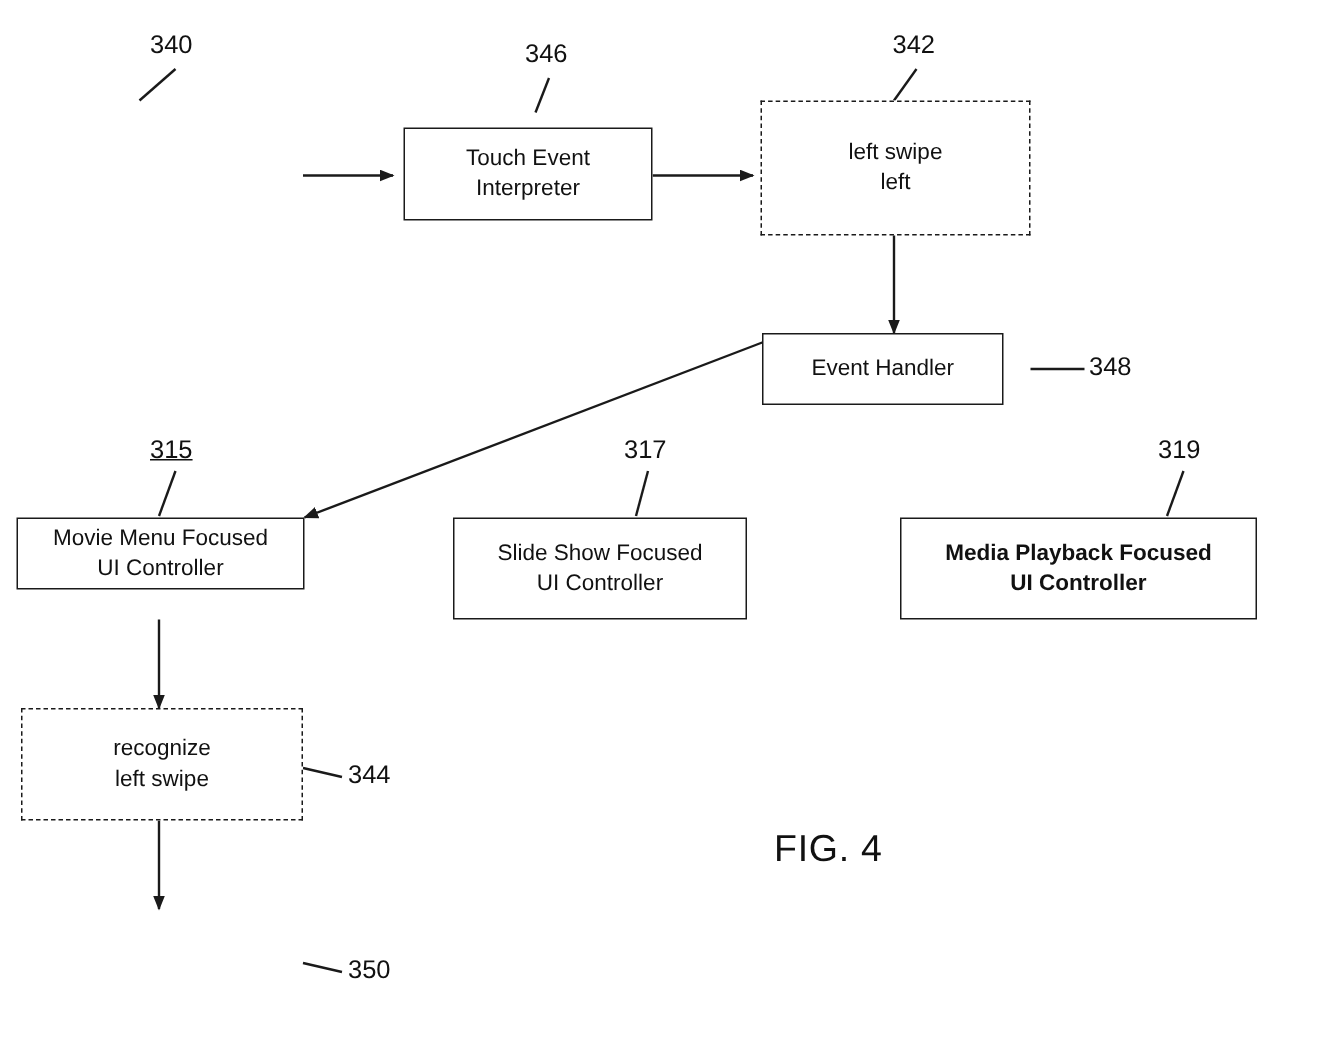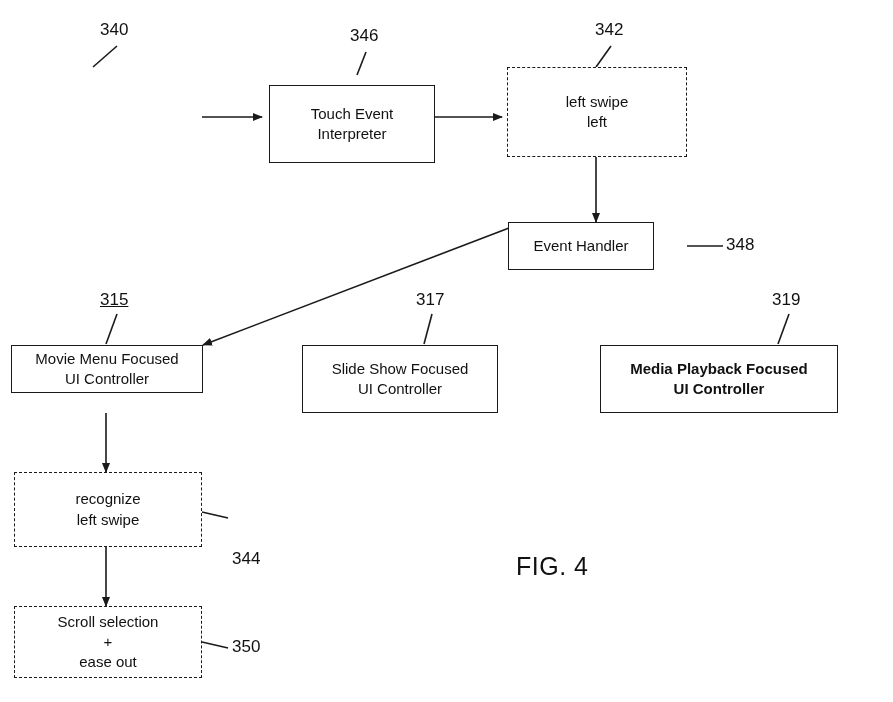--- a/index.html
+++ b/index.html
@@ -95,7 +95,7 @@
   </svg>
 
 
-  <div class="node solid" style="left:269px; top:85px; width:166px; height:78px;">
+  <div class="node solid" style="left:269px; top:85px; width:166px; height:62px;">
     <span>Touch Event
 Interpreter</span>
   </div>

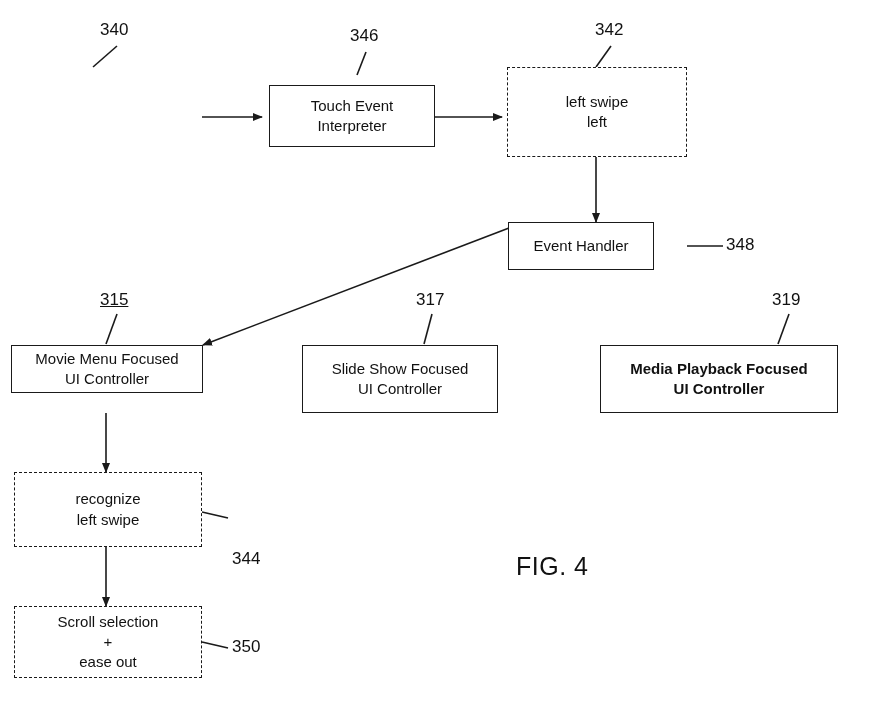--- a/index.html
+++ b/index.html
@@ -105,7 +105,7 @@
 left</span>
   </div>
 
-  <div class="node solid" style="left:508px; top:222px; width:146px; height:48px;">
+  <div class="node solid" style="left:508px; top:222px; width:161px; height:48px;">
     <span>Event Handler</span>
   </div>
 

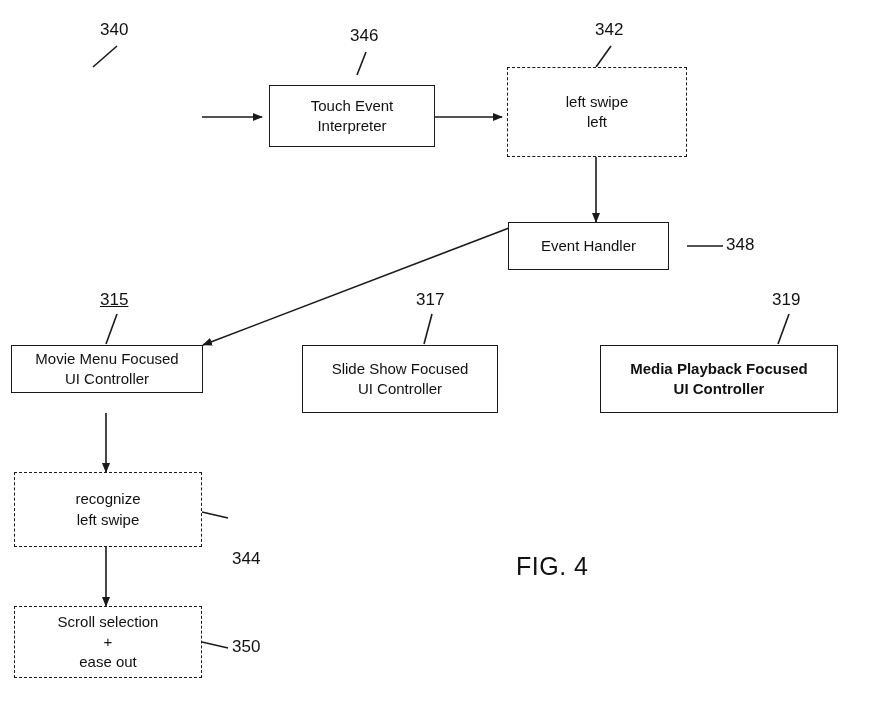--- a/index.html
+++ b/index.html
@@ -142,7 +142,7 @@
   <div class="ref" style="left:100px; top:290px;text-decoration:underline;">315</div>
   <div class="ref" style="left:416px; top:290px;">317</div>
   <div class="ref" style="left:772px; top:290px;">319</div>
-  <div class="ref" style="left:232px; top:507px;margin-top:42px;">344</div>
+  <div class="ref" style="left:232px; top:507px;">344</div>
   <div class="ref" style="left:232px; top:637px;">350</div>
 
   <div class="figlabel" style="left:516px; top:552px;">FIG. 4</div>

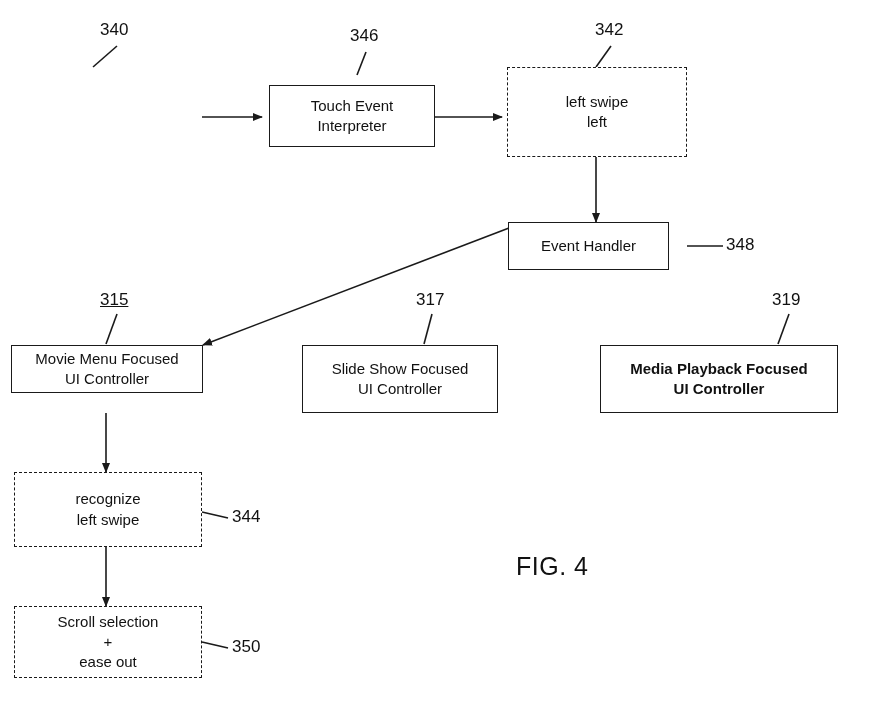--- a/index.html
+++ b/index.html
@@ -129,11 +129,6 @@
 left swipe</span>
   </div>
 
-  <div class="node dashed" style="left:14px; top:606px; width:188px; height:72px;">
-    <span>Scroll selection
-+
-ease out</span>
-  </div>
 
   <div class="ref" style="left:100px; top:20px;">340</div>
   <div class="ref" style="left:350px; top:26px;">346</div>

